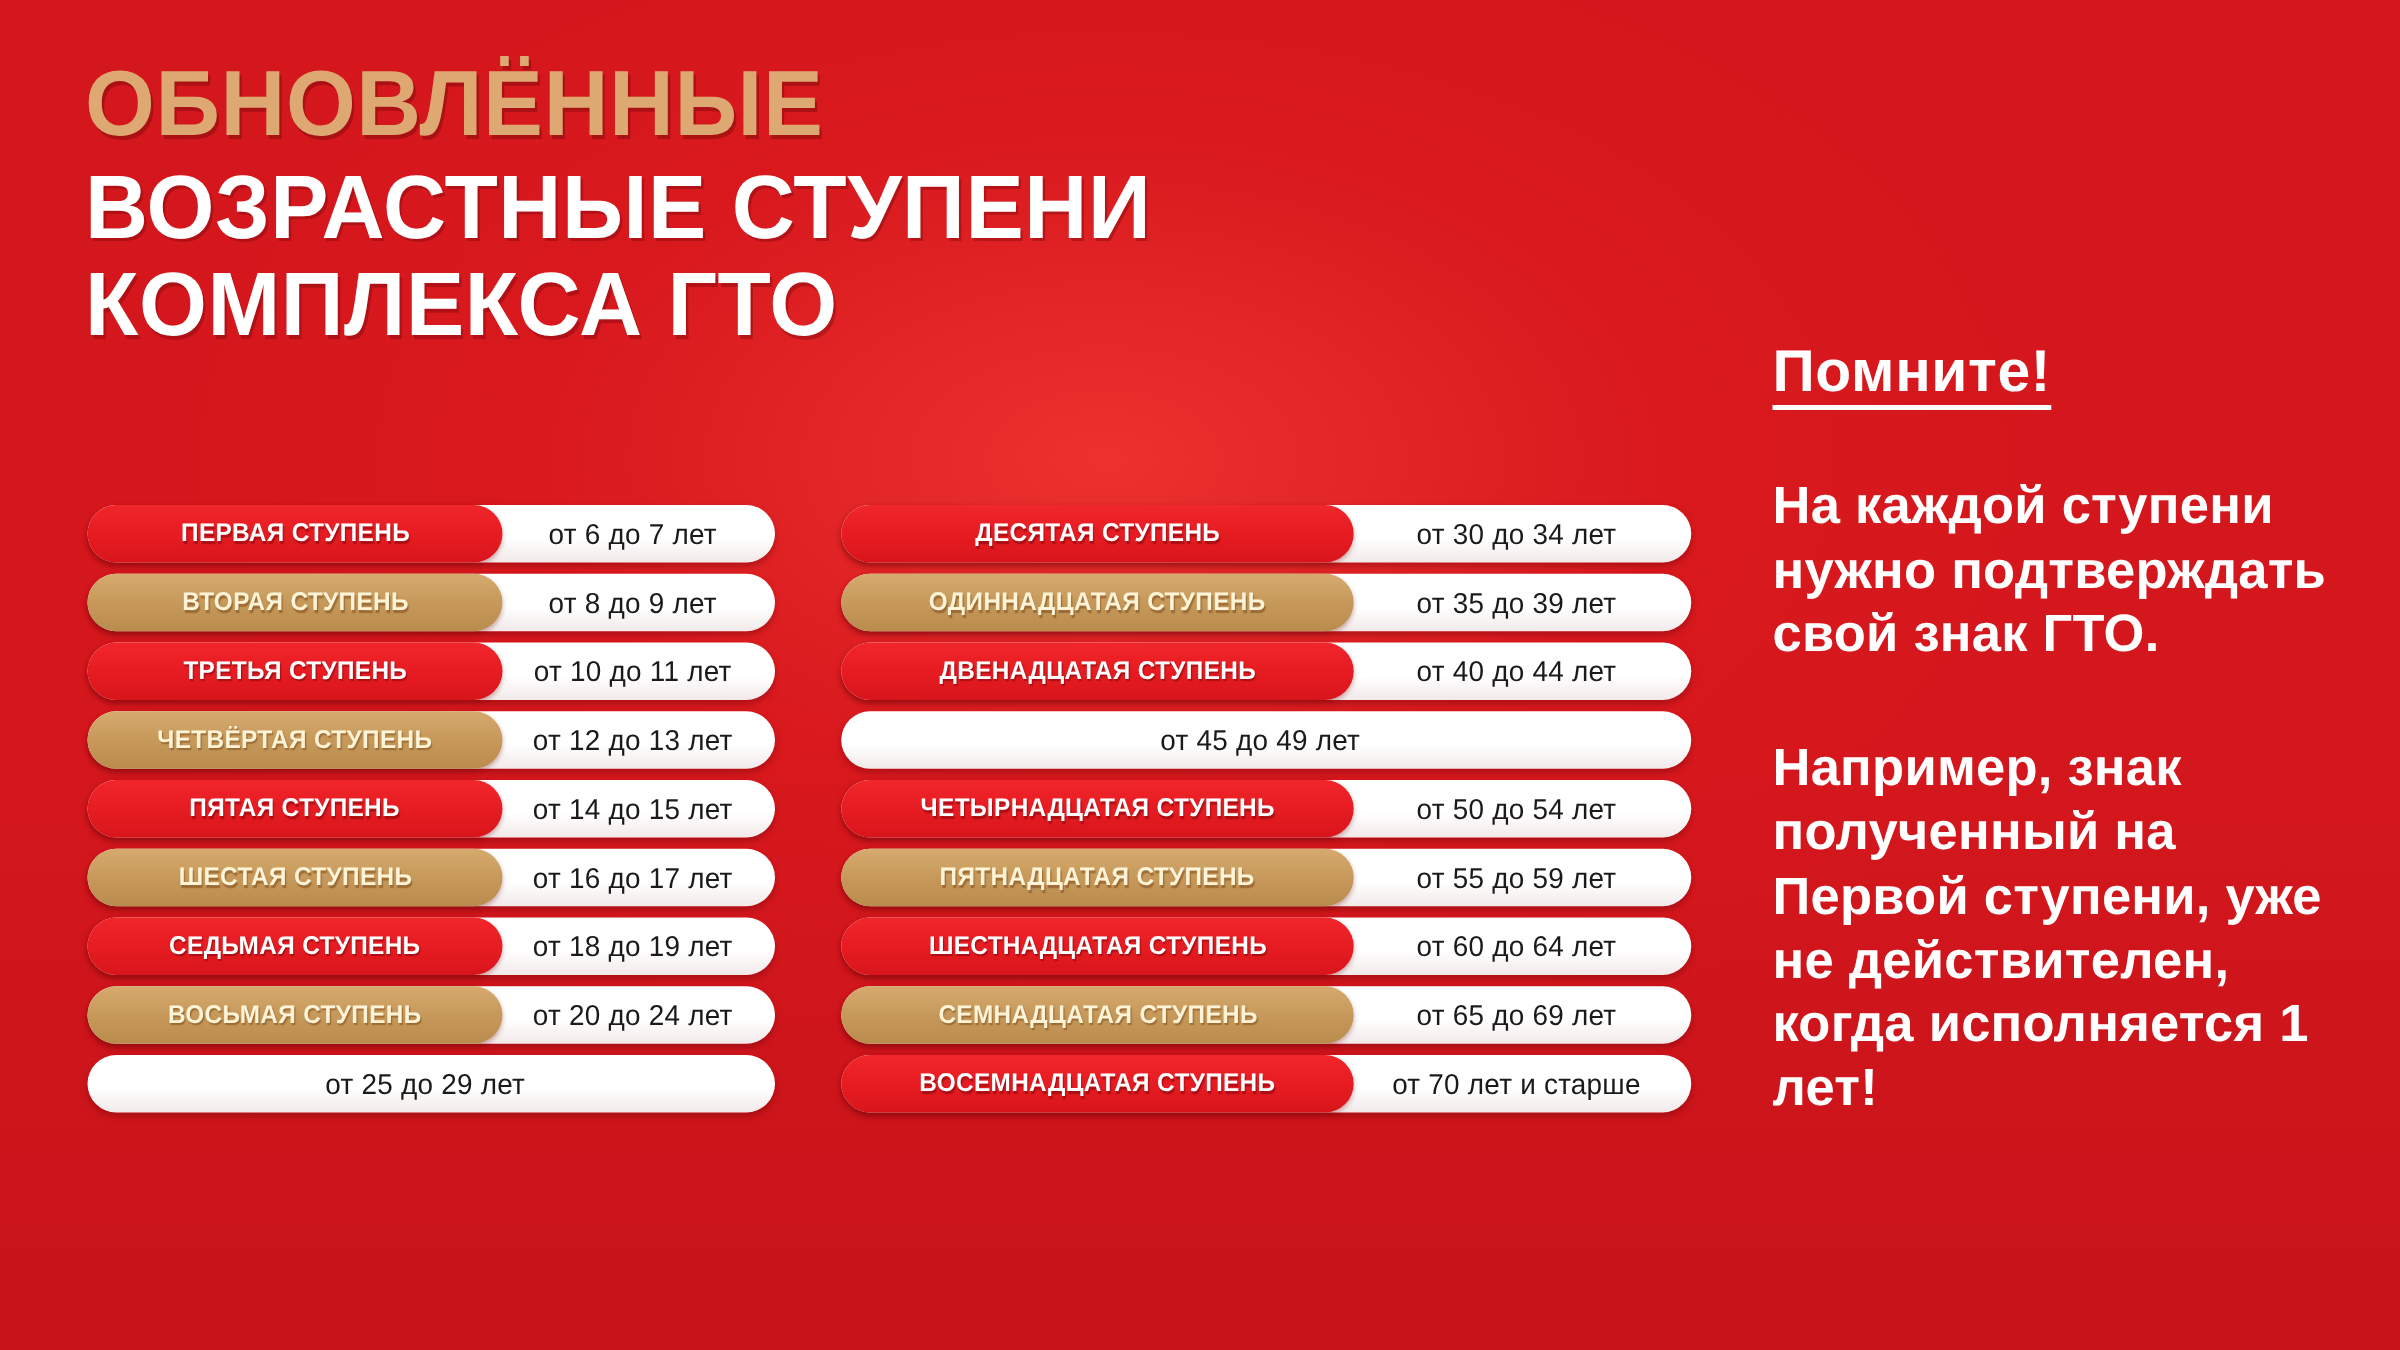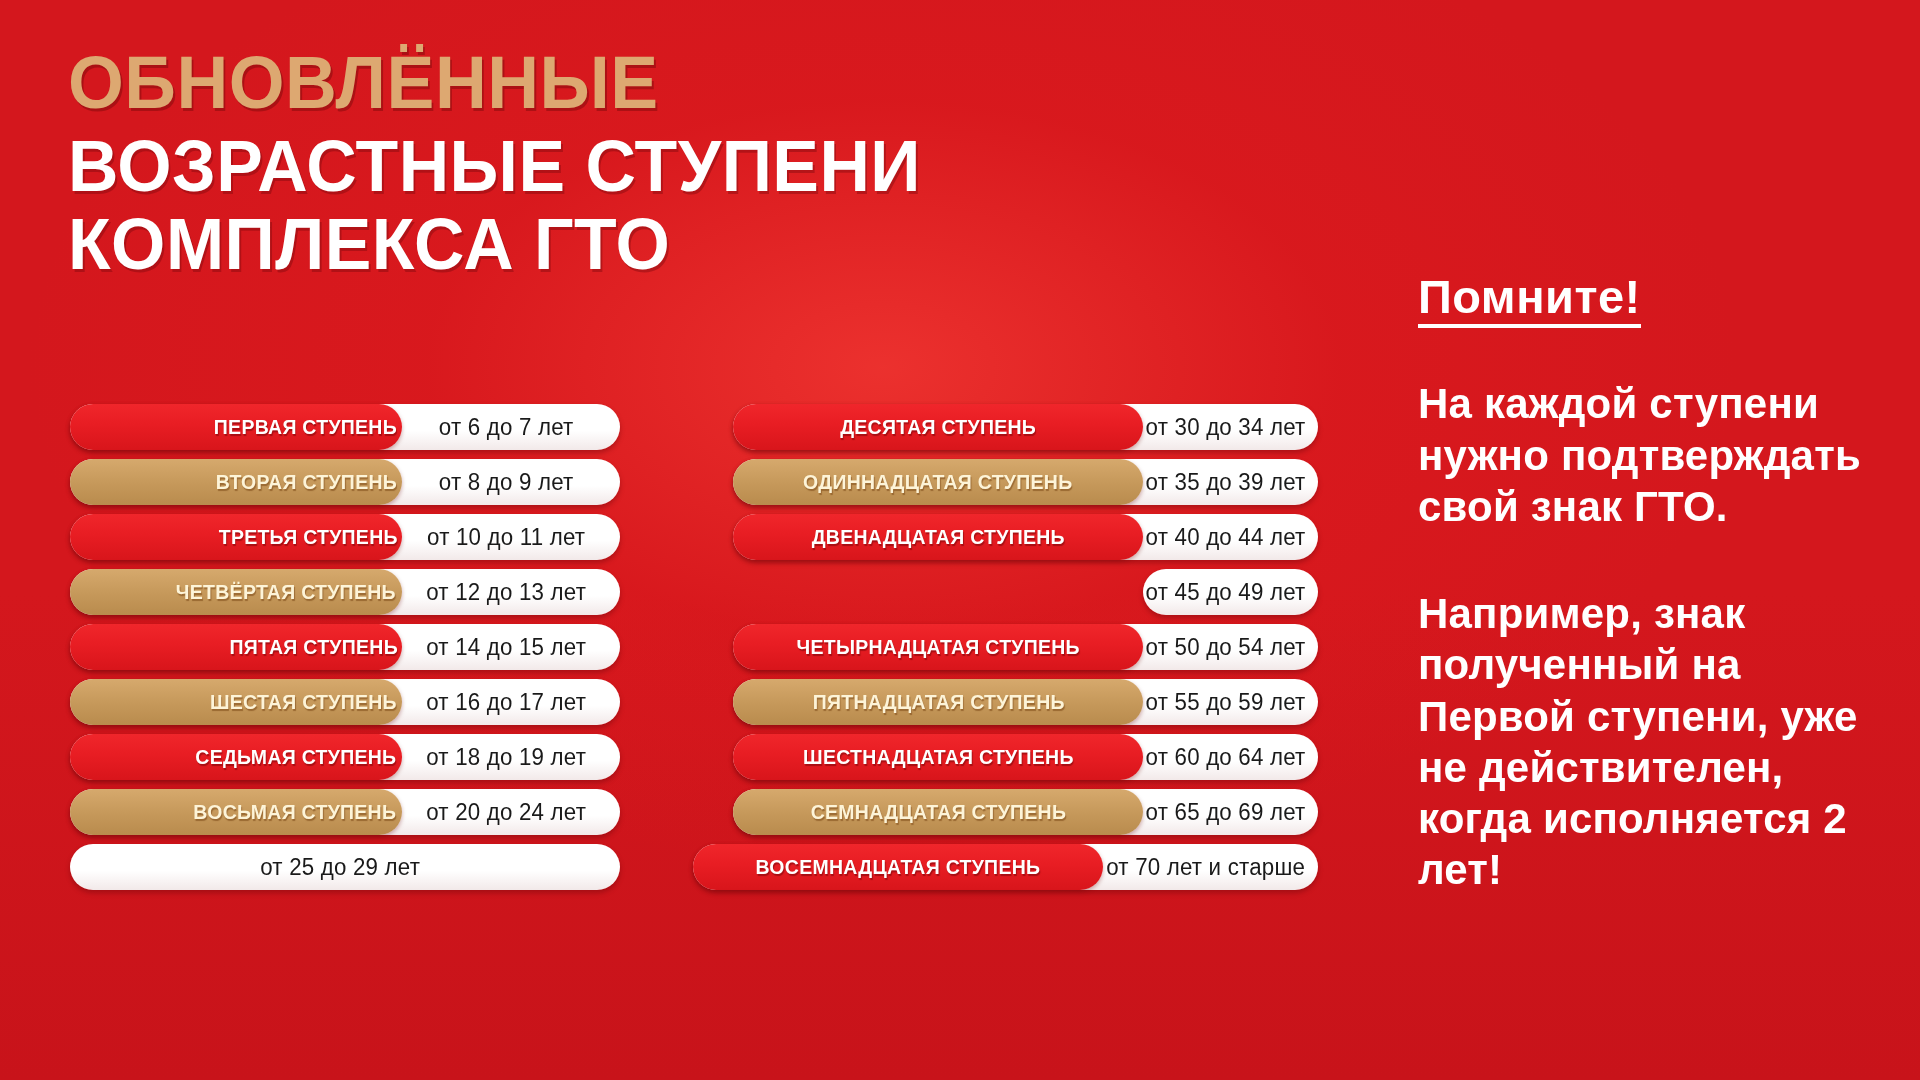--- a/index.html
+++ b/index.html
@@ -92,7 +92,7 @@
     z-index:2;
     box-shadow:0 2px 4px rgba(110,5,10,0.35);
   }
-  #col-left  .stage-pill{ width:332px;justify-content:flex-end; }
+  #col-left  .stage-pill{ width:332px; }
   #col-right .stage-pill{ width:410px; }
 
   .stage-pill.red{

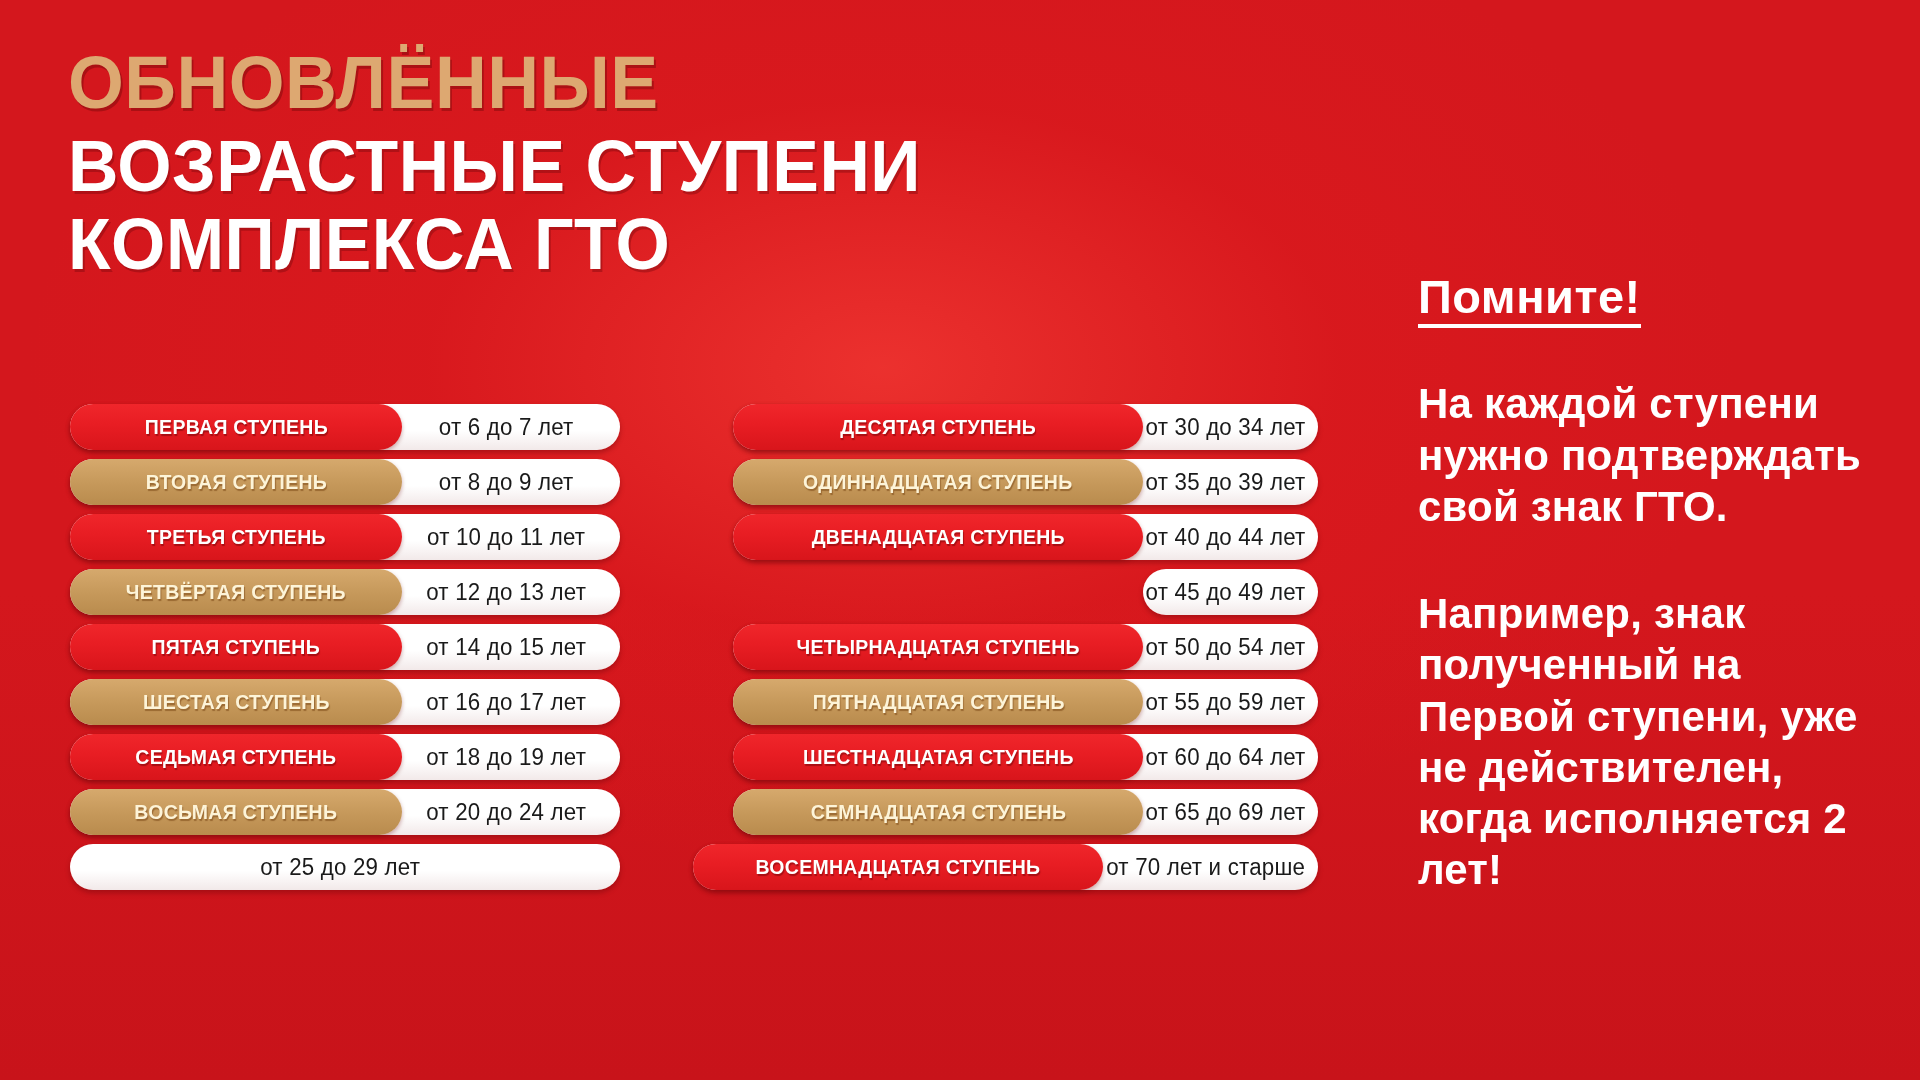--- a/index.html
+++ b/index.html
@@ -68,7 +68,7 @@
     gap:9px;
   }
   #col-left { left:70px;  top:404px; width:550px; }
-  #col-right{ left:638px; top:404px; width:680px;align-items:flex-end; }
+  #col-right{ left:673px; top:404px; width:680px; }
 
   .stage-row{
     position:relative;

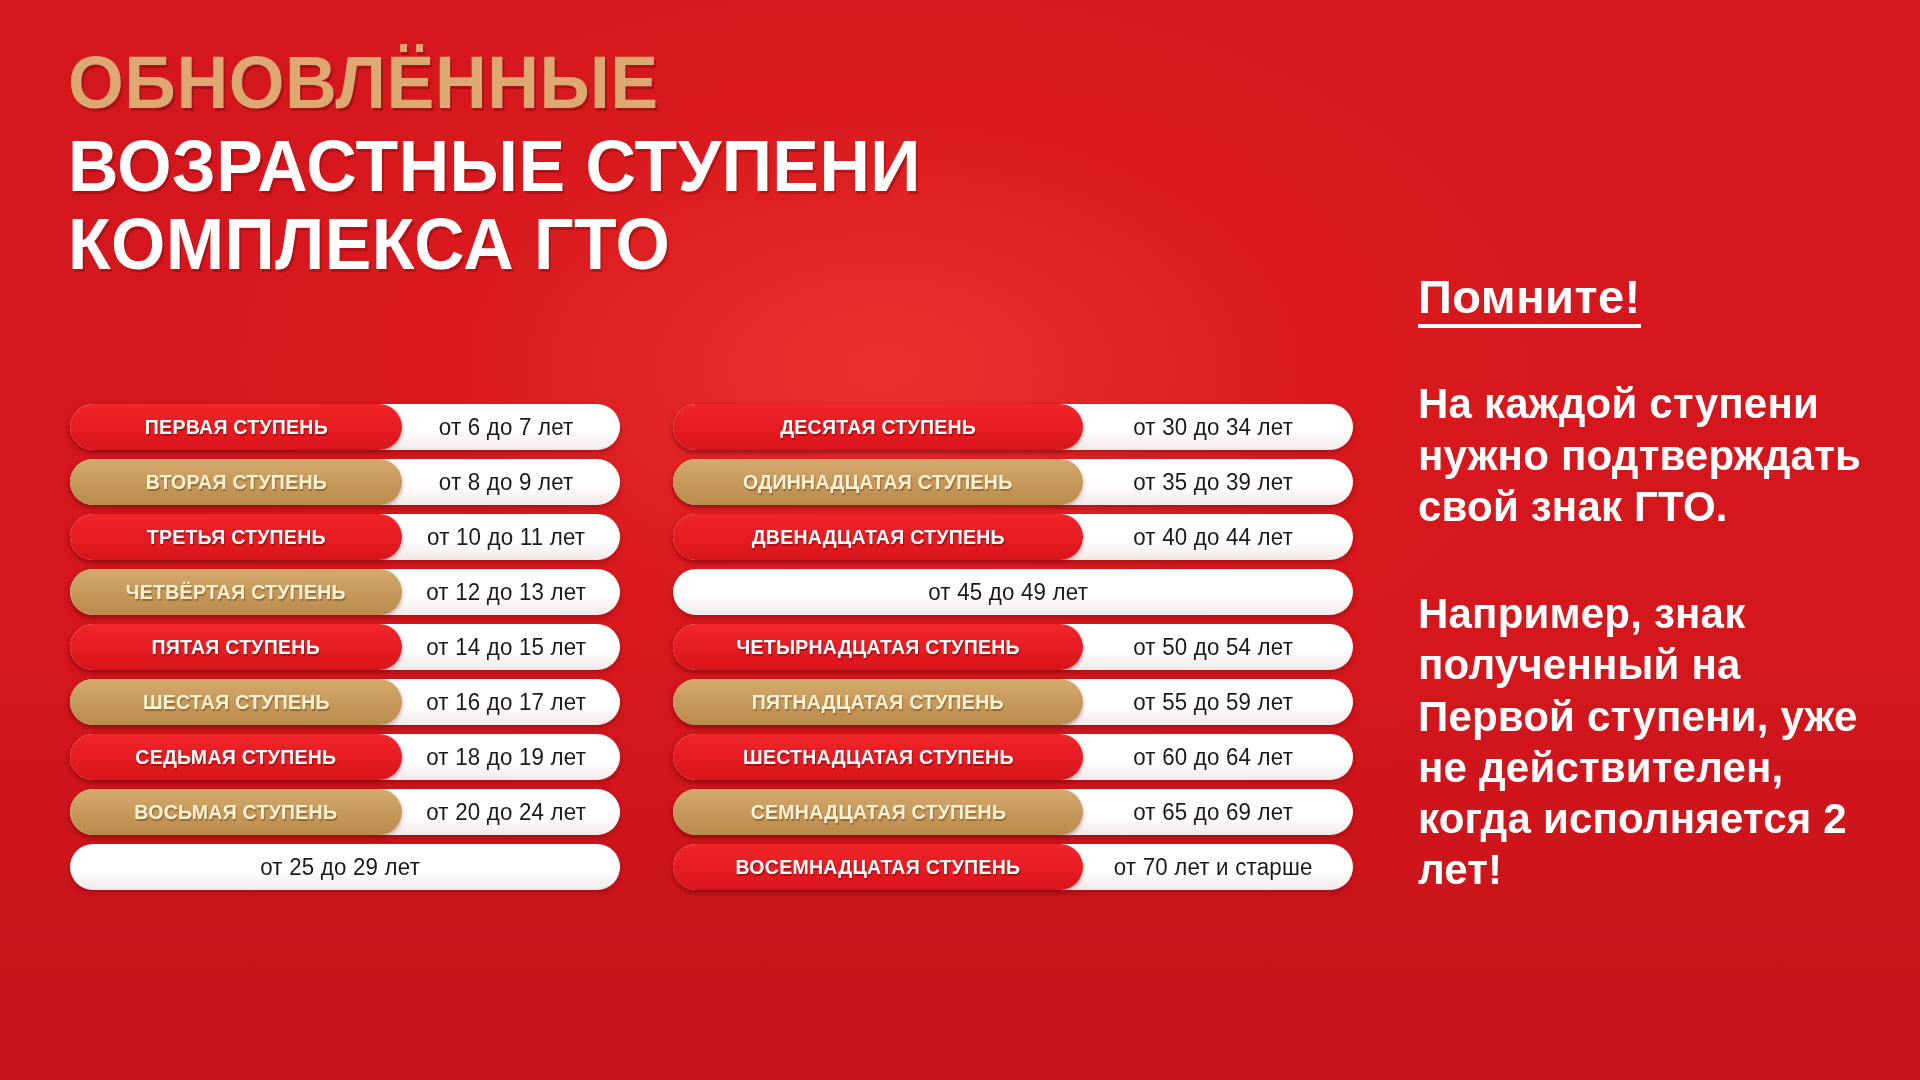--- a/index.html
+++ b/index.html
@@ -281,7 +281,7 @@
   <div id="note-panel">
     <div id="note-heading">Помните!</div>
     <div class="note-para" id="note-para-1">На каждой ступени нужно подтверждать свой знак ГТО.</div>
-    <div class="note-para" id="note-para-2">Например, знак полученный на Первой ступени, уже не действителен, когда исполняется 2 лет!</div>
+    <div class="note-para" id="note-para-2">Например, знак полученный на Первой ступени, уже не действителен, когда исполняется 1 лет!</div>
   </div>
 
 </div>

